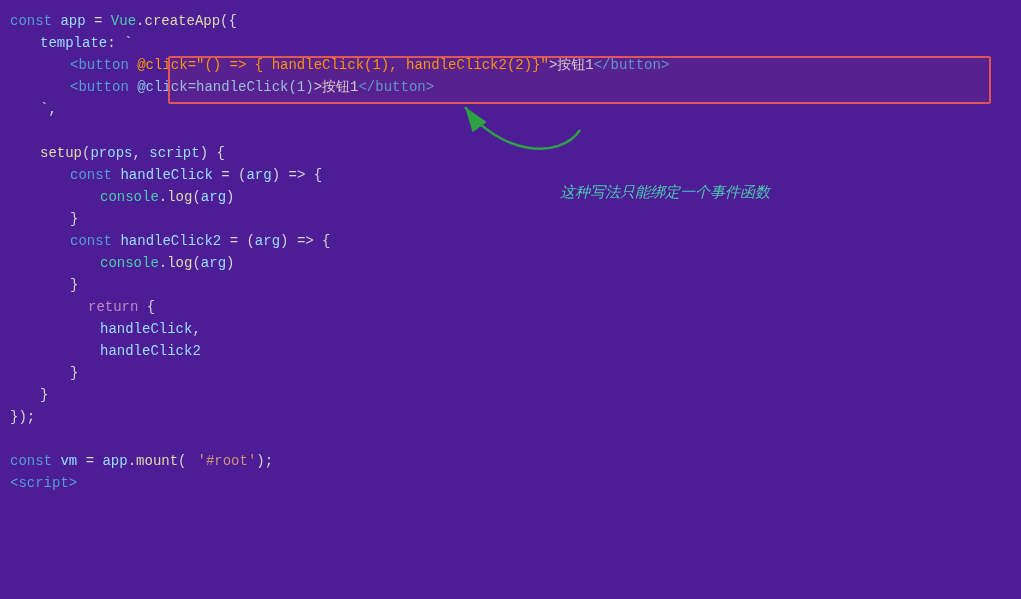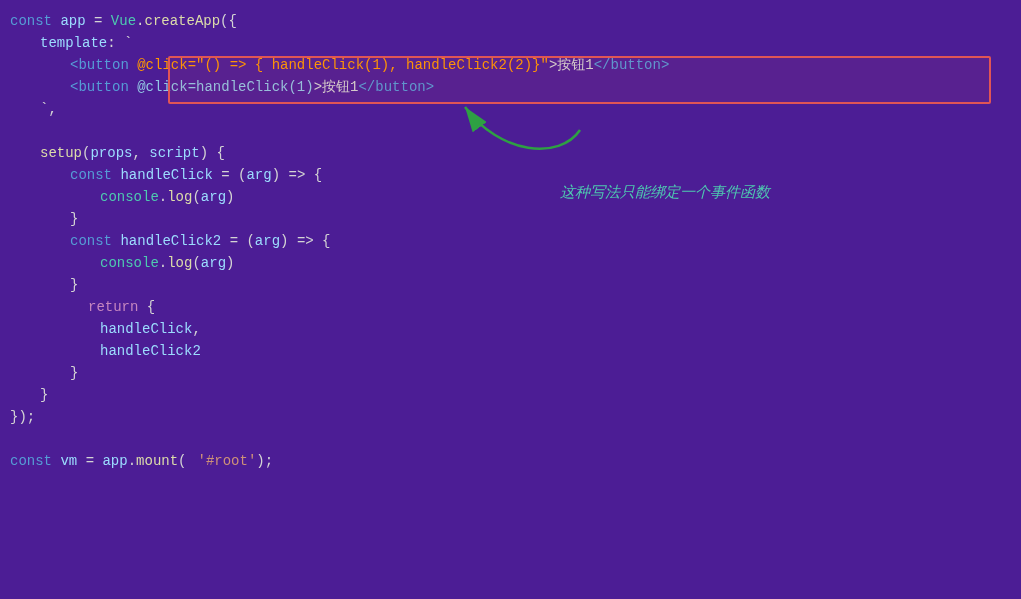--- a/index.html
+++ b/index.html
@@ -223,6 +223,9 @@
       <span class="c-white">);</span>
     </div>
 
+    <div class="code-line">
+      <span class="c-tag">&lt;script&gt;</span>
+    </div>
 
   </div>
 

